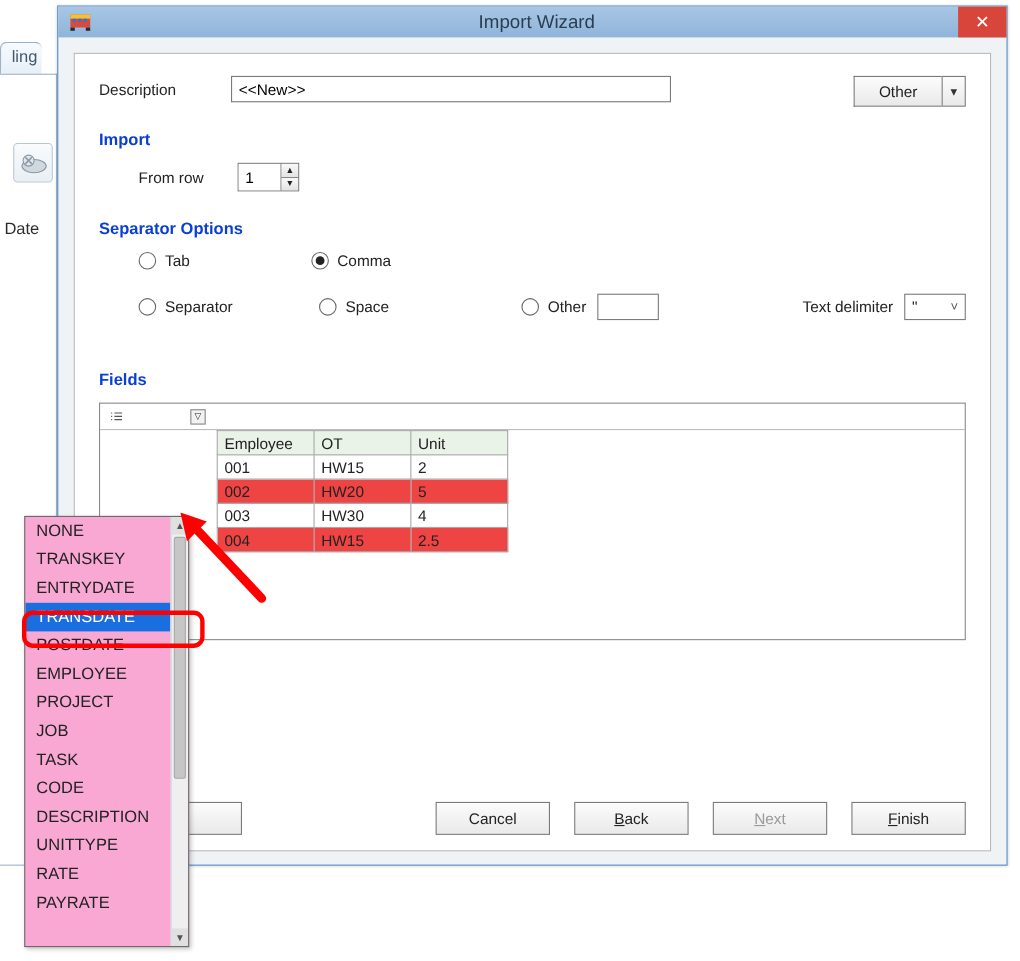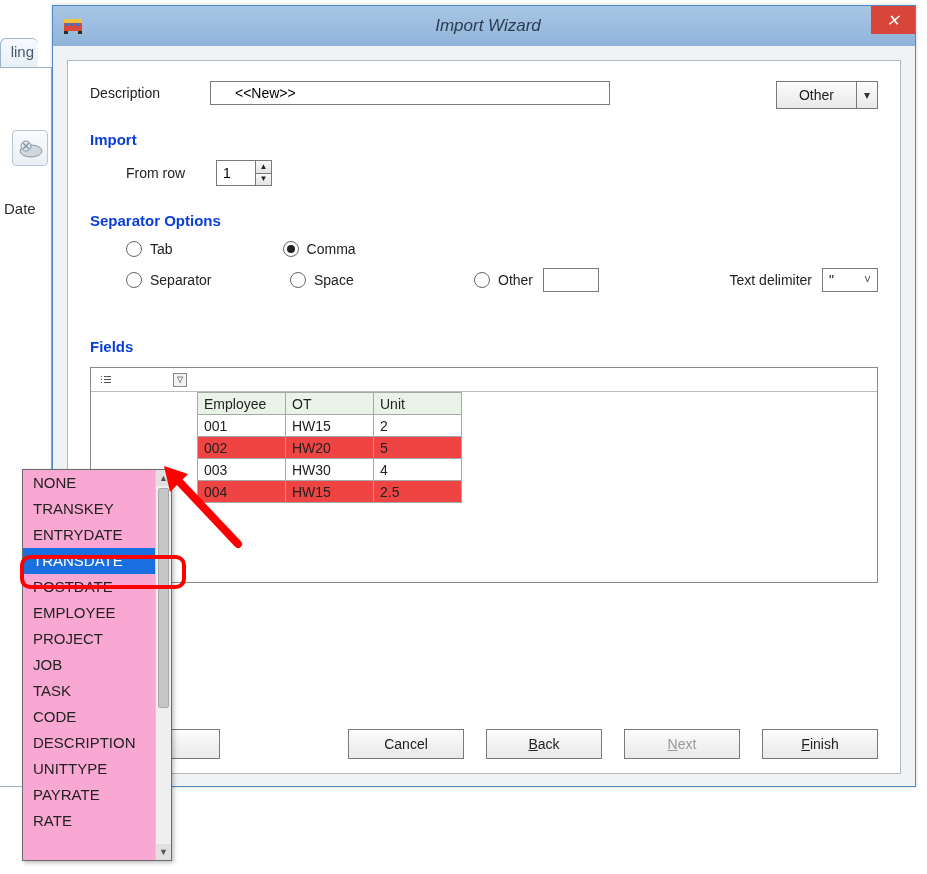--- a/index.html
+++ b/index.html
@@ -62,13 +62,12 @@
     display: flex; flex-direction: column;
   }
   .titlebar {
-    height: 40px;
+    height: 28px;
     background: linear-gradient(#a8c6e4, #8fb4da);
     display:flex; align-items:center;
     position:relative;
     color:#2a3d50;
     font-size:17px;
-    font-style:italic;
   }
   .titlebar .app-icon {
     width:20px; height:20px;

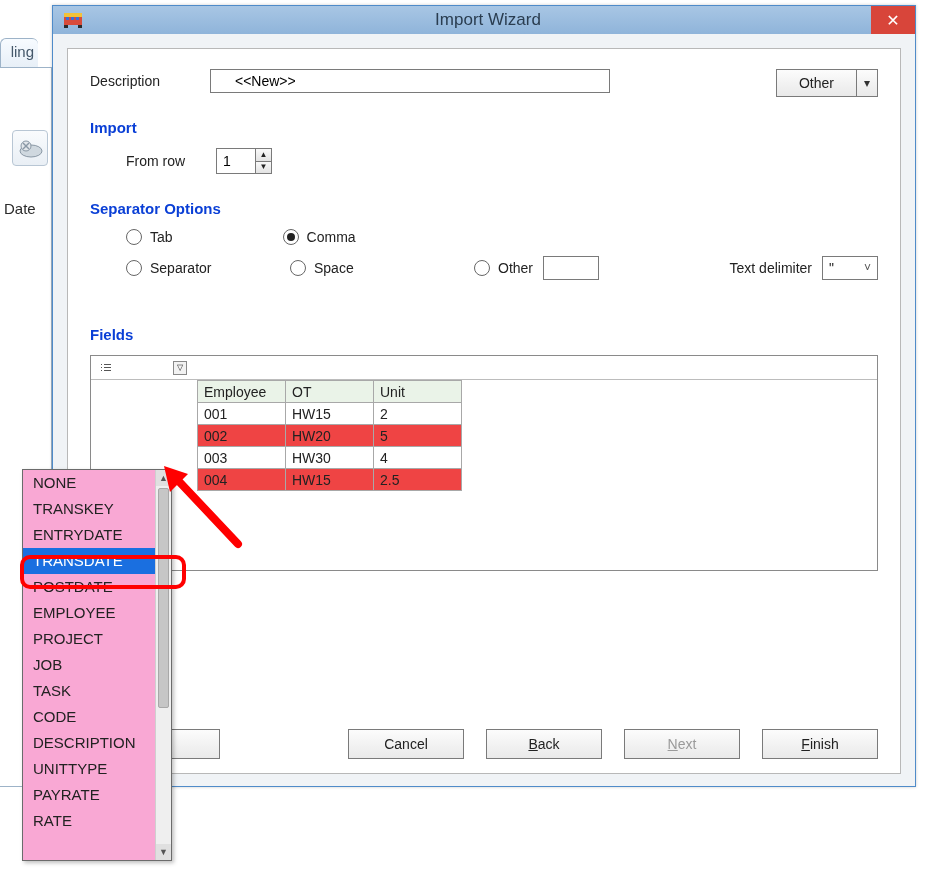--- a/index.html
+++ b/index.html
@@ -101,7 +101,7 @@
   input.text {
     border:1px solid #7a7a7a;
     height:24px;
-    padding:2px 24px;
+    padding:2px 6px;
     font-size:14px;
     background:#fff;
   }

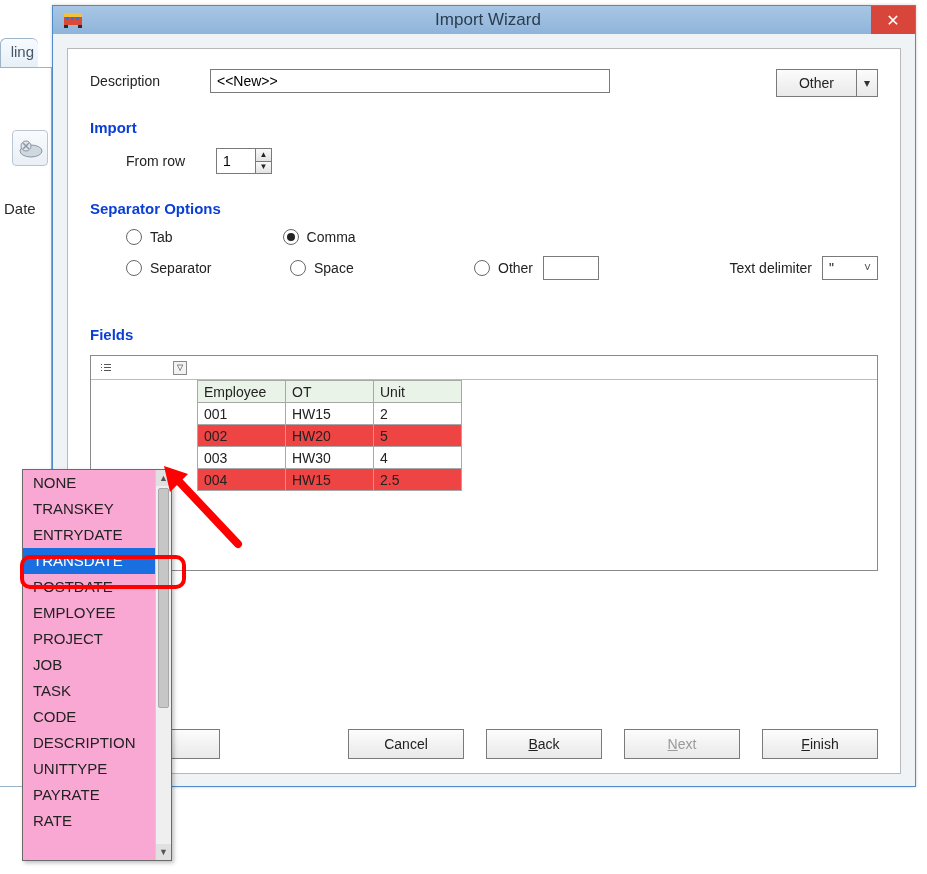--- a/index.html
+++ b/index.html
@@ -158,7 +158,7 @@
   .radio.checked .dot::after {
     content:""; width:8px; height:8px; border-radius:50%; background:#222;
   }
-  .sep-row1 { display:flex; padding-left:36px; margin-bottom:11px; margin-top:6px; }
+  .sep-row1 { display:flex; padding-left:36px; margin-bottom:22px; margin-top:6px; }
   .sep-row1 .radio:nth-child(2){ margin-left:60px; }
   .sep-row2 { display:flex; align-items:center; padding-left:36px; }
   .sep-row2 .radio { margin-right:0; }

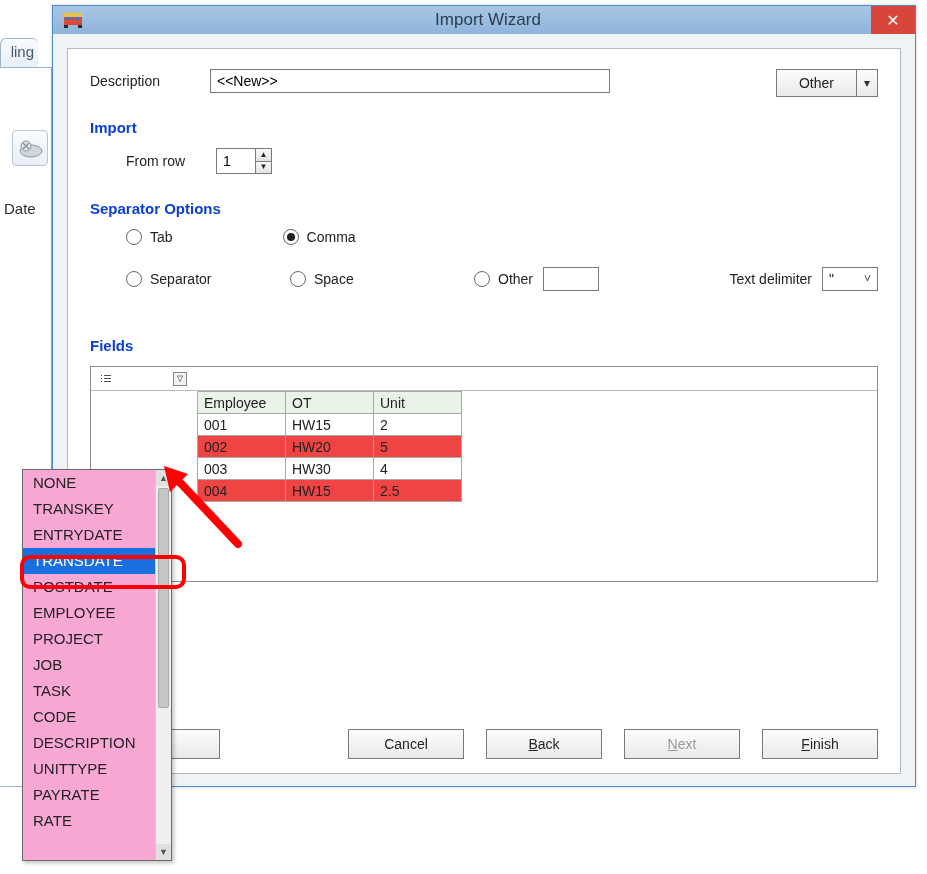--- a/index.html
+++ b/index.html
@@ -228,7 +228,7 @@
     display:flex; gap:22px;
   }
   .dlg-buttons .btn {
-    width:116px; height:30px;
+    width:104px; height:30px;
     border:1px solid #7a7a7a;
     background:linear-gradient(#fcfcfc,#e9e9e9);
     display:flex; align-items:center; justify-content:center;

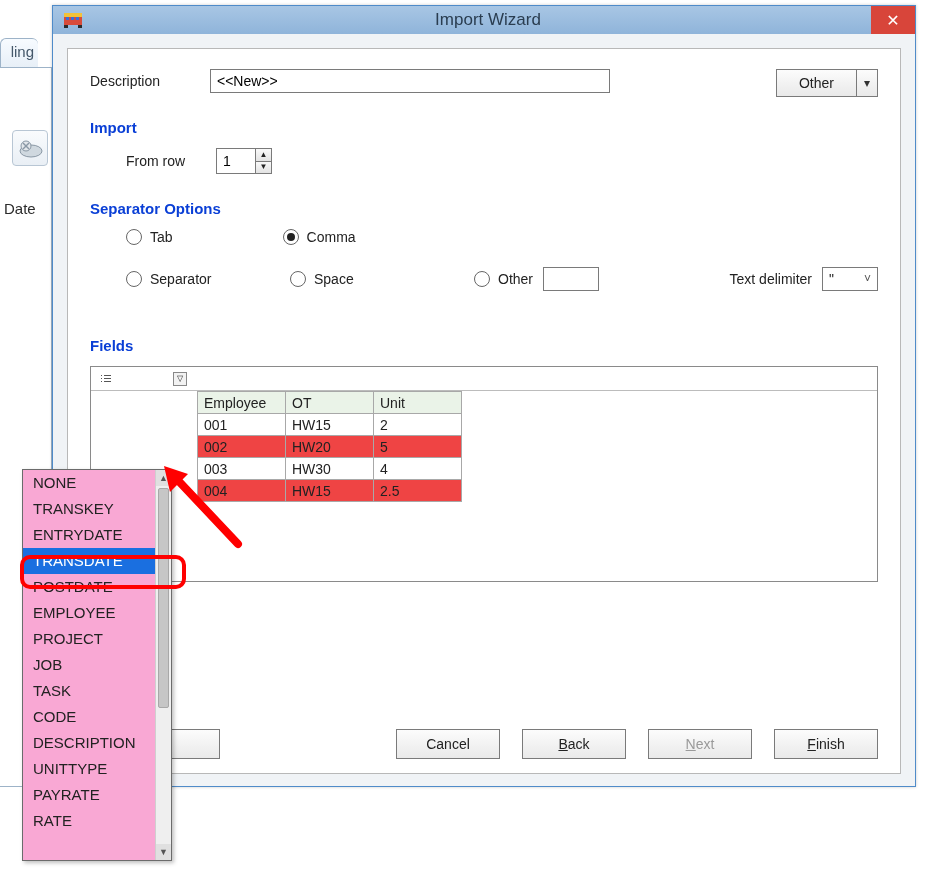--- a/index.html
+++ b/index.html
@@ -463,8 +463,8 @@
       <div class="item">CODE</div>
       <div class="item">DESCRIPTION</div>
       <div class="item">UNITTYPE</div>
+      <div class="item">RATE</div>
       <div class="item">PAYRATE</div>
-      <div class="item">RATE</div>
     </div>
   <div class="scrollbar">
     <div class="arrow">▲</div>

